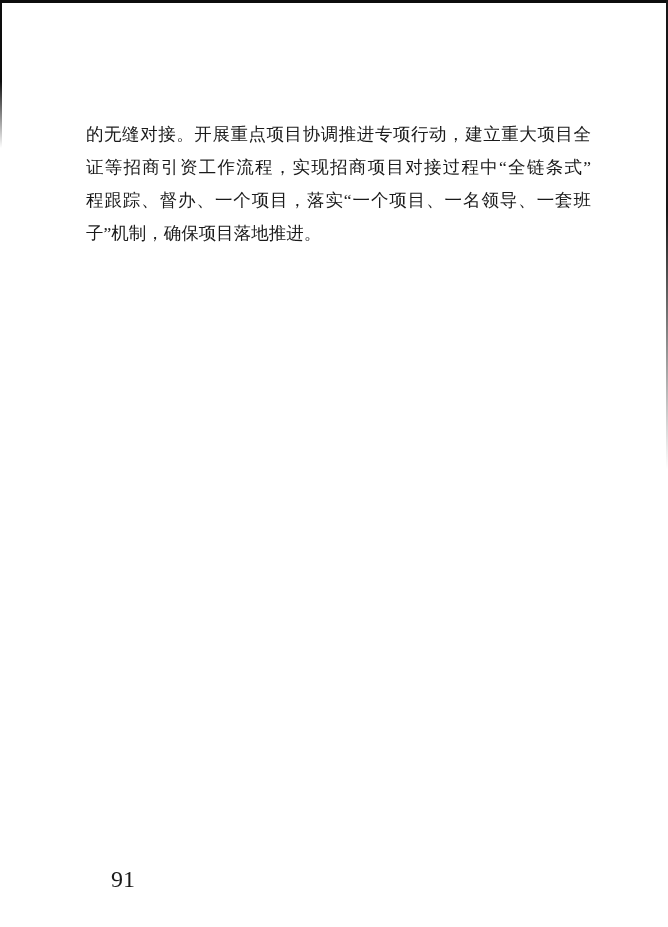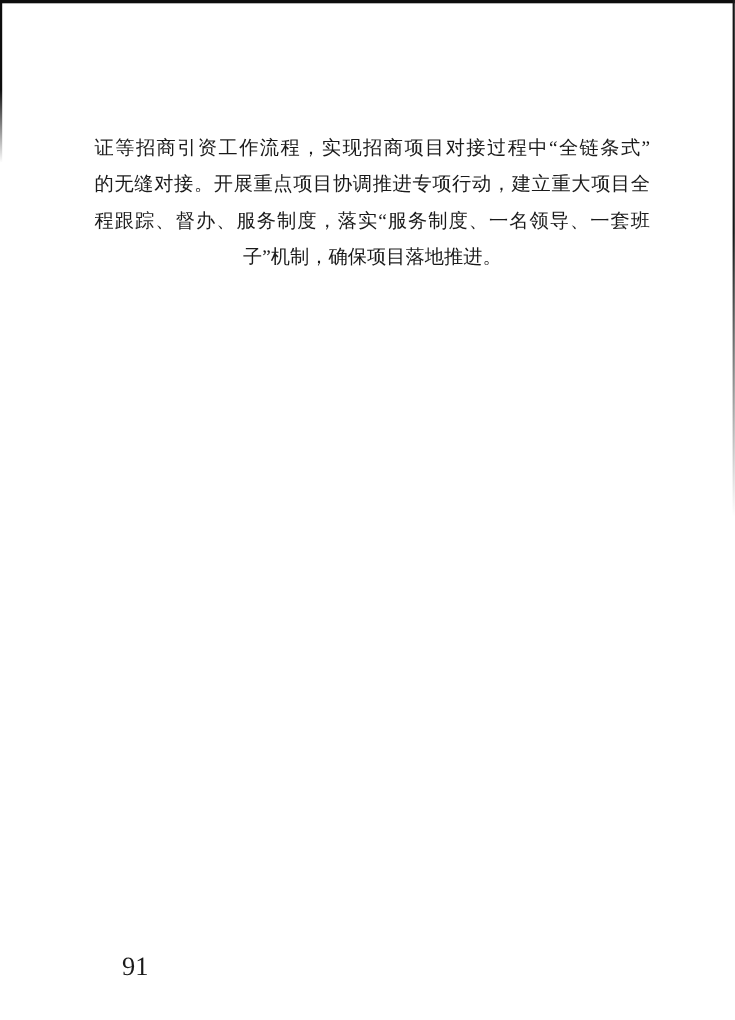--- a/index.html
+++ b/index.html
@@ -79,8 +79,8 @@
   <div class="scan-edge-right"></div>
 
   <div class="text-block">
+    <div class="para-line justified">的无缝对接。开展重点项目协调推进专项行动，建立重大项目全</div>
     <div class="para-line justified">证等招商引资工作流程，实现招商项目对接过程中“全链条式”</div>
-    <div class="para-line justified">的无缝对接。开展重点项目协调推进专项行动，建立重大项目全</div>
     <div class="para-line justified">程跟踪、督办、服务制度，落实“服务制度、一名领导、一套班</div>
     <div class="para-line">子”机制，确保项目落地推进。</div>
   </div>

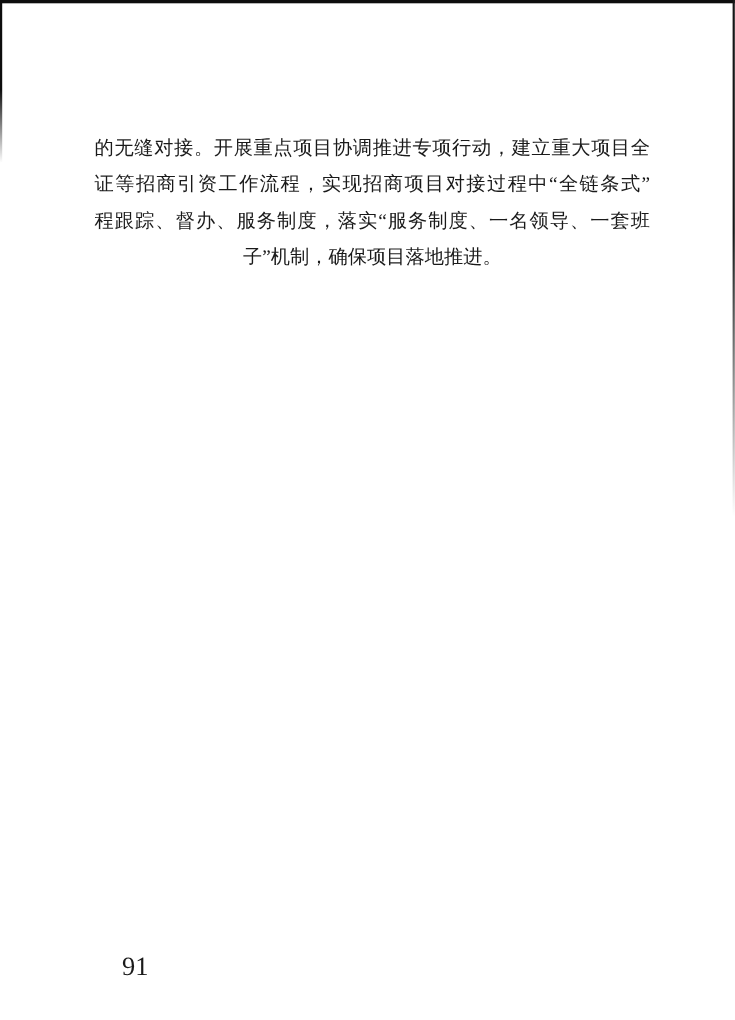--- a/index.html
+++ b/index.html
@@ -81,7 +81,7 @@
   <div class="text-block">
     <div class="para-line justified">的无缝对接。开展重点项目协调推进专项行动，建立重大项目全</div>
     <div class="para-line justified">证等招商引资工作流程，实现招商项目对接过程中“全链条式”</div>
-    <div class="para-line justified">程跟踪、督办、服务制度，落实“服务制度、一名领导、一套班</div>
+    <div class="para-line justified">程跟踪、督办、一个项目，落实“一个项目、一名领导、一套班</div>
     <div class="para-line">子”机制，确保项目落地推进。</div>
   </div>
 

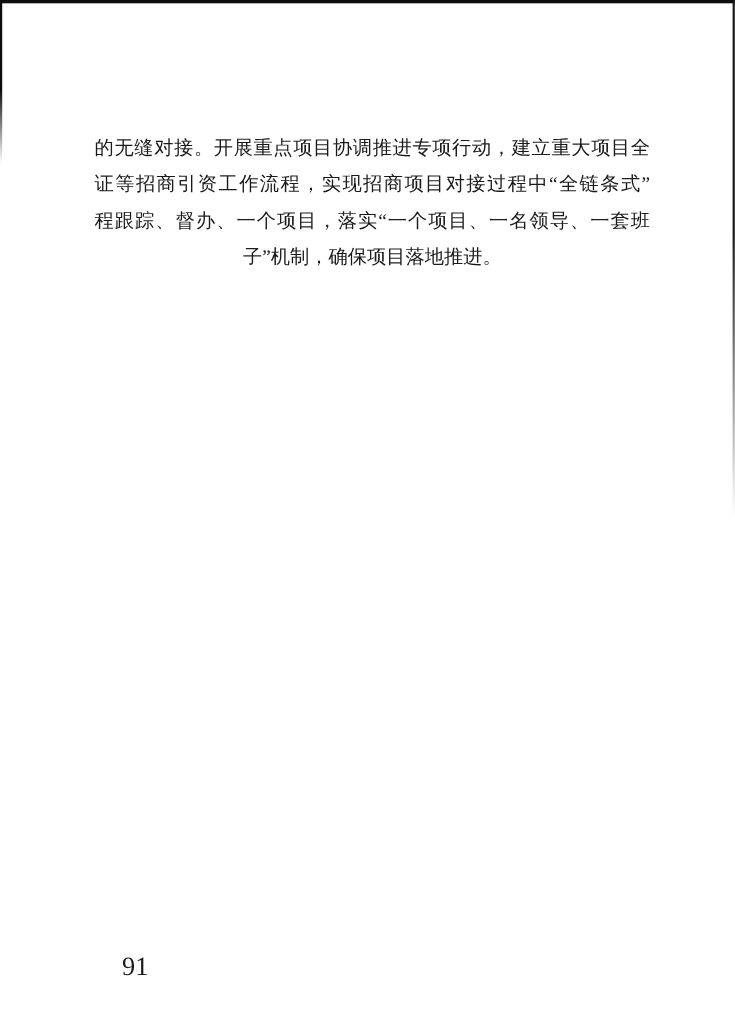--- a/index.html
+++ b/index.html
@@ -53,7 +53,7 @@
   .para-line {
     height: 33px;
     white-space: nowrap;
-    text-align: center;
+    text-align: left;
   }
   .para-line.justified {
     white-space: normal;

